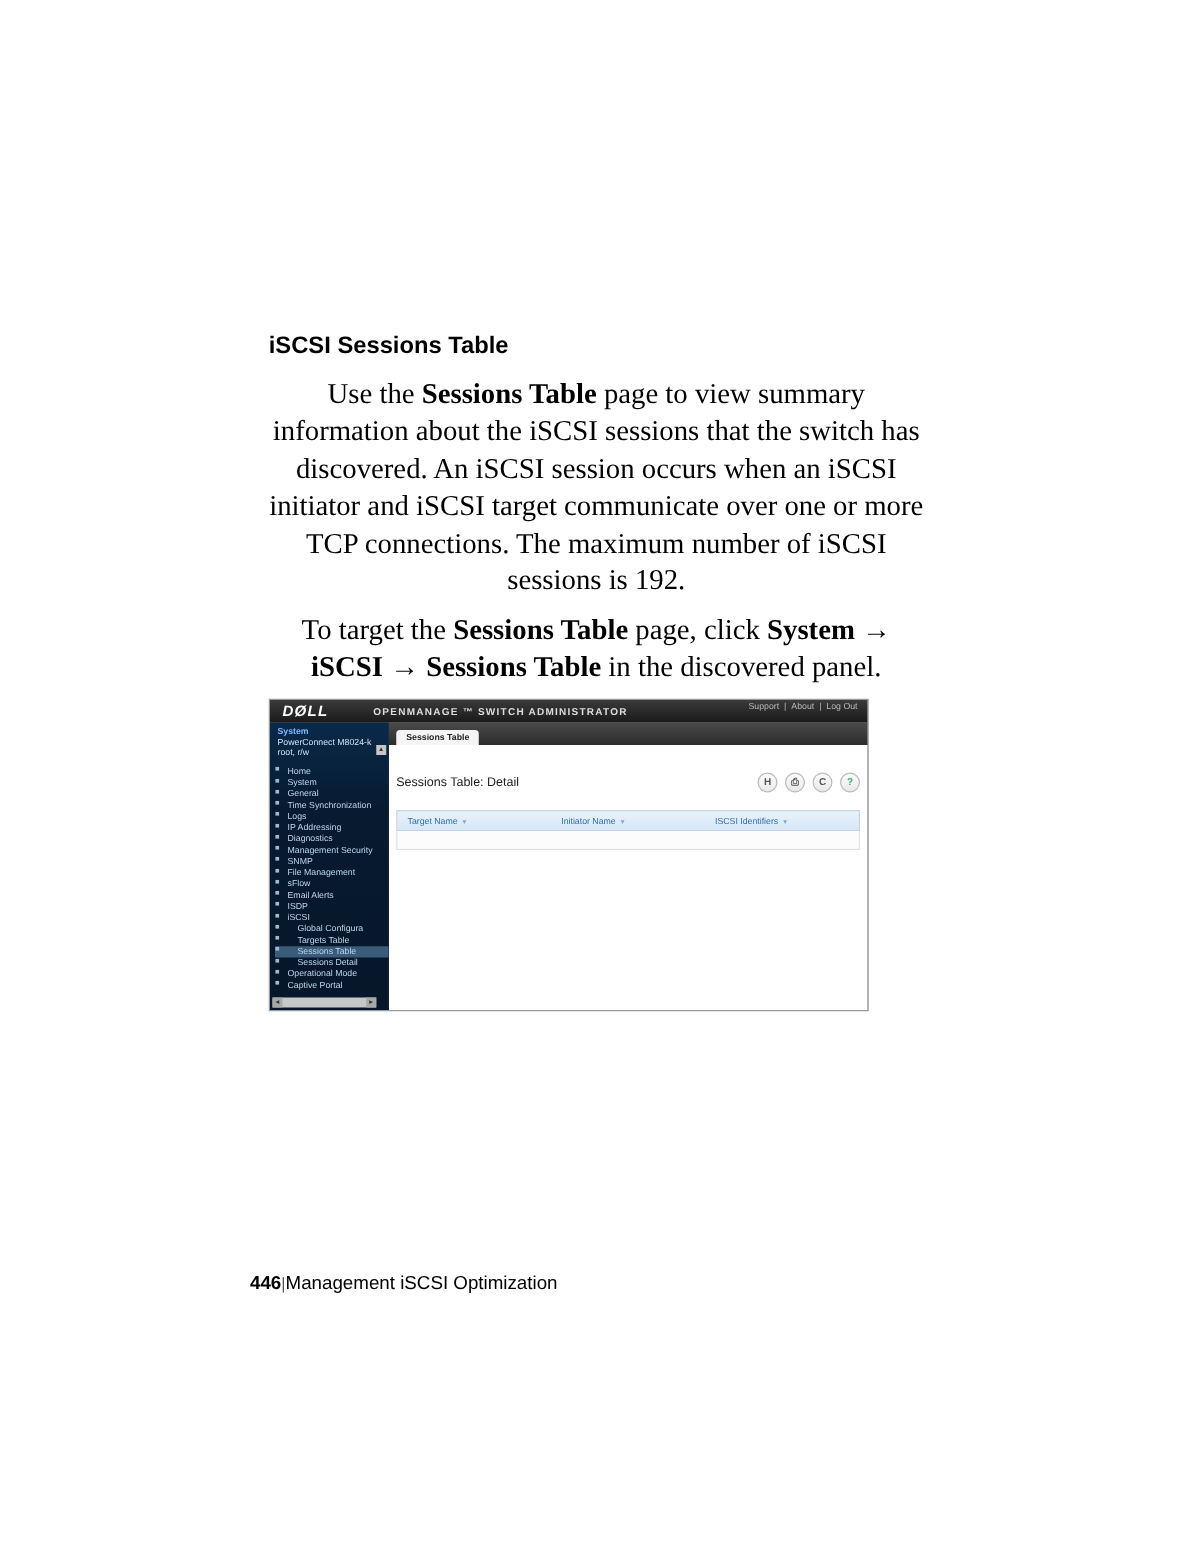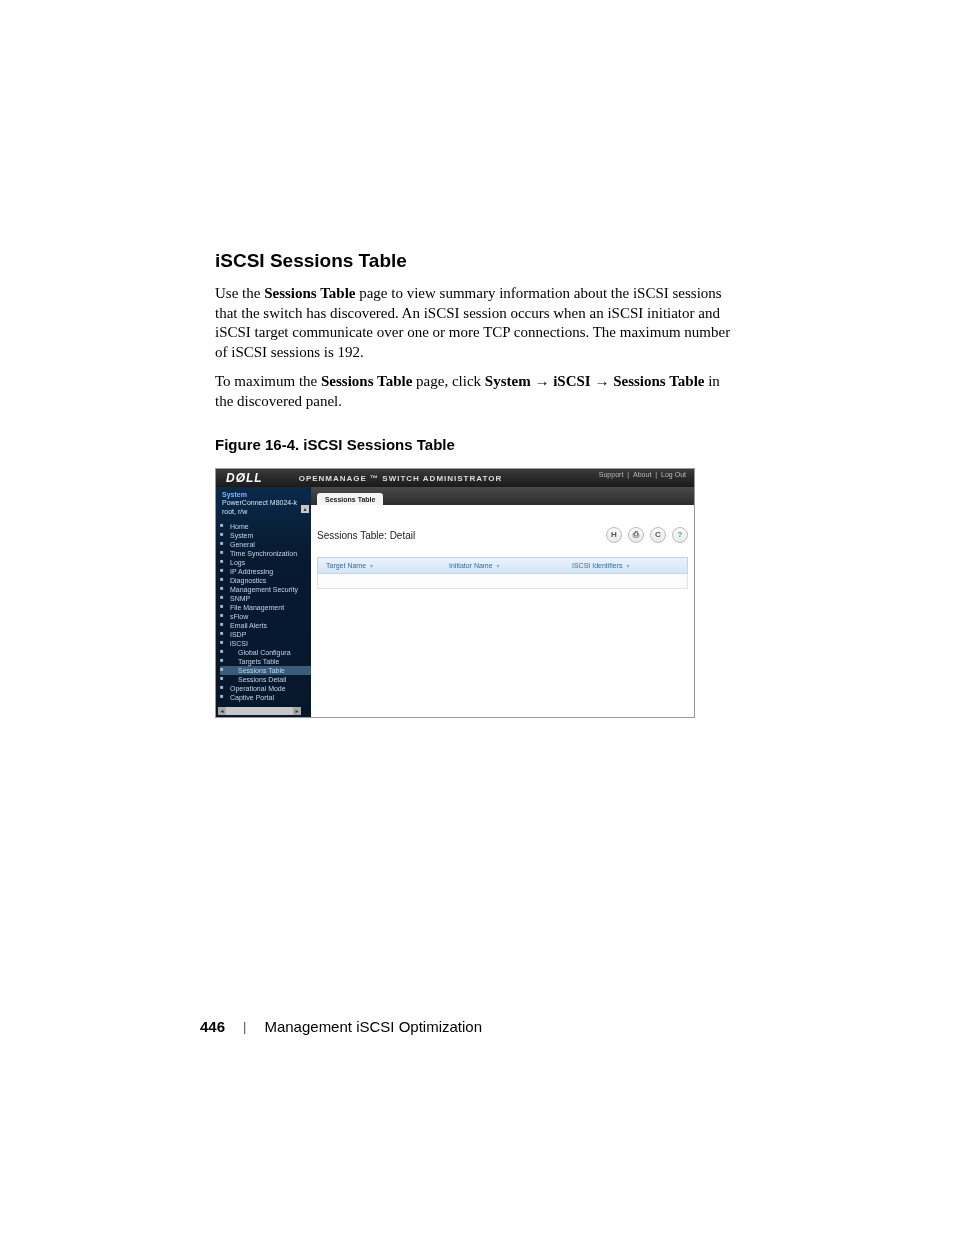--- a/index.html
+++ b/index.html
@@ -21,7 +21,7 @@
     font-family: Arial, Helvetica, sans-serif;
     font-weight: bold;
     font-size: 19px;
-    margin: 0 0 12px 0;
+    margin: 16px 0 12px 0;
   }
   p.body {
     font-size: 15px;

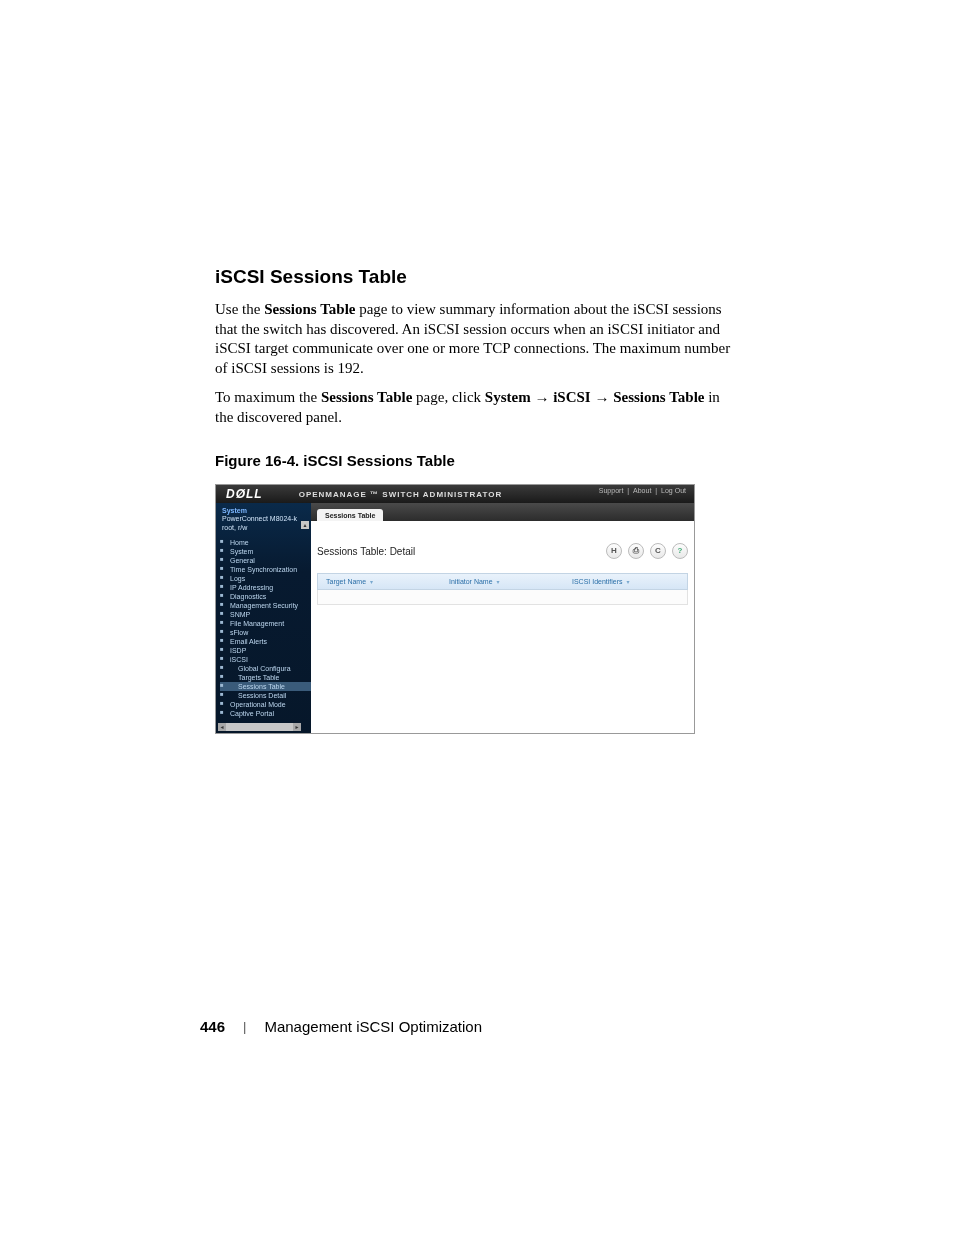--- a/index.html
+++ b/index.html
@@ -24,9 +24,10 @@
     margin: 16px 0 12px 0;
   }
   p.body {
-    font-size: 15px;
+    font-size: 23px;
     line-height: 1.3;
     margin: 0 0 10px 0;
+    text-align: center;
   }
   .bold { font-weight: bold; }
   .fig-caption {

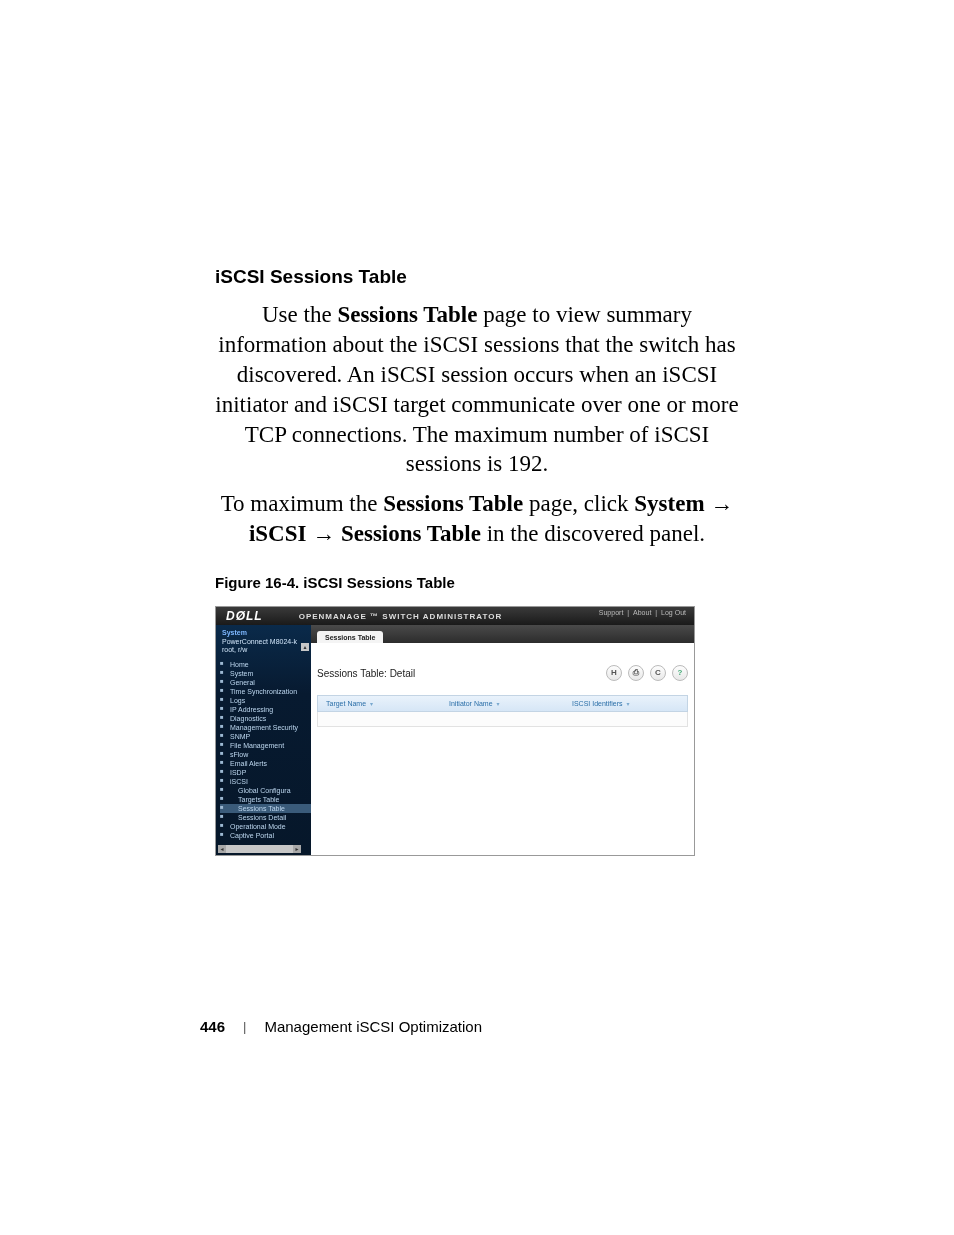--- a/index.html
+++ b/index.html
@@ -239,7 +239,7 @@
   </p>
 
   <p class="body">
-    <span>To maximum the </span><span class="bold">Sessions Table</span><span> page, click </span><span class="bold">System</span><span> → </span><span class="bold">iSCSI</span><span> → </span><span class="bold">Sessions Table</span><span> in the discovered panel.</span>
+    <span>To target the </span><span class="bold">Sessions Table</span><span> page, click </span><span class="bold">System</span><span> → </span><span class="bold">iSCSI</span><span> → </span><span class="bold">Sessions Table</span><span> in the discovered panel.</span>
   </p>
 
   <div class="fig-caption">Figure 16-4.    iSCSI Sessions Table</div>

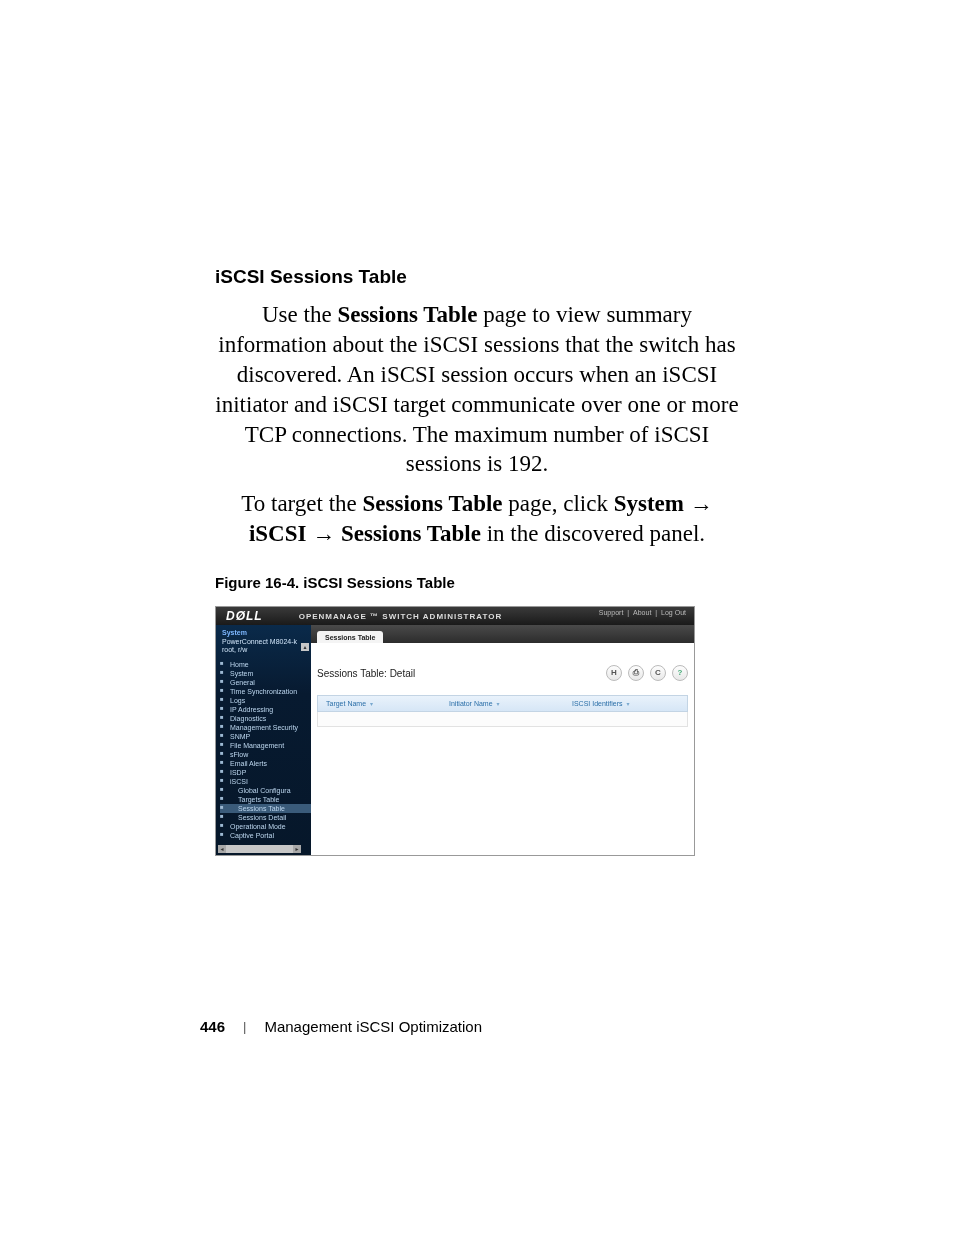--- a/index.html
+++ b/index.html
@@ -242,7 +242,6 @@
     <span>To target the </span><span class="bold">Sessions Table</span><span> page, click </span><span class="bold">System</span><span> → </span><span class="bold">iSCSI</span><span> → </span><span class="bold">Sessions Table</span><span> in the discovered panel.</span>
   </p>
 
-  <div class="fig-caption">Figure 16-4.    iSCSI Sessions Table</div>
 
   <div class="screenshot">
 

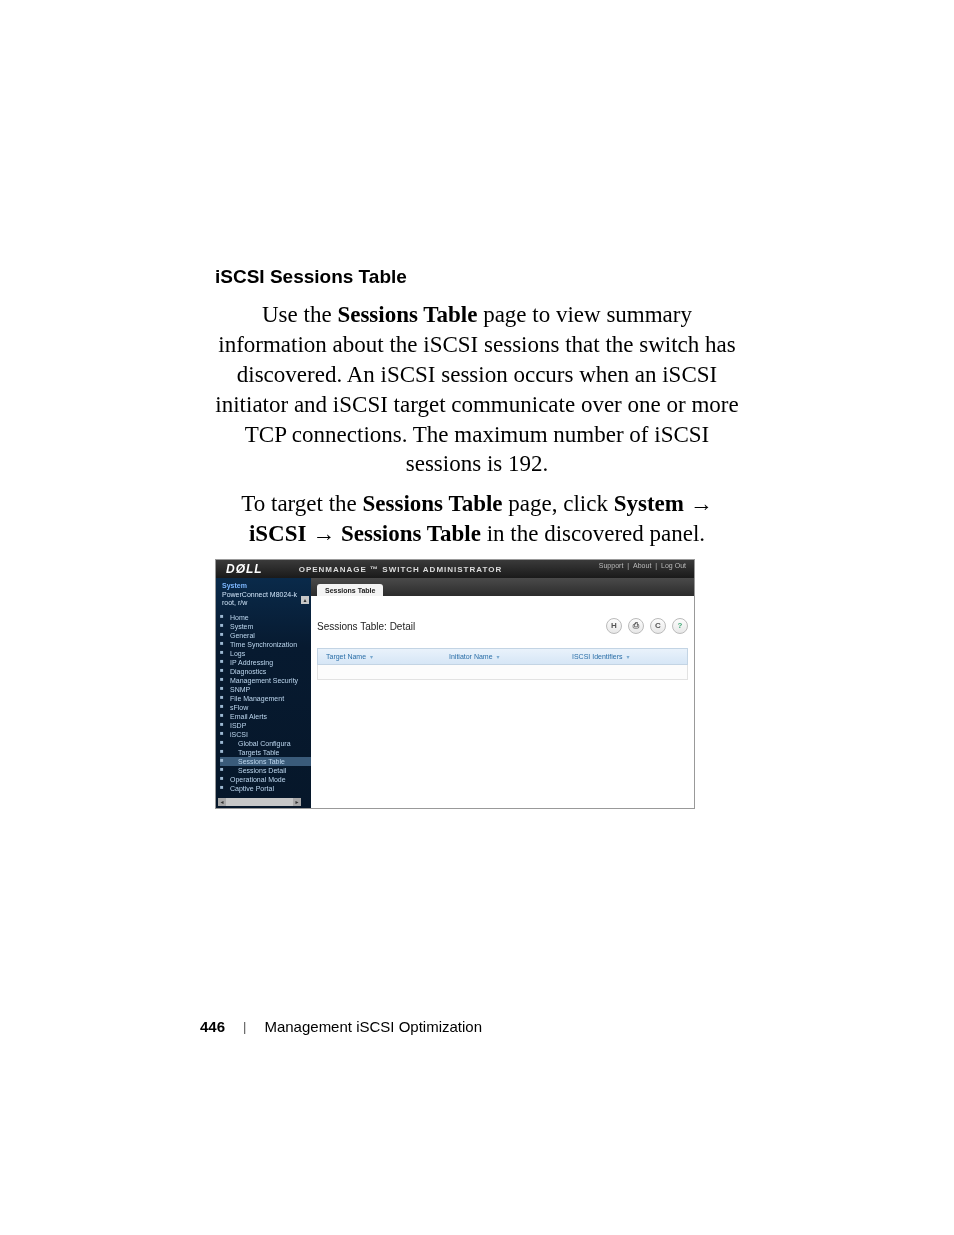--- a/index.html
+++ b/index.html
@@ -220,7 +220,6 @@
     color: #000;
     display: flex;
     align-items: center;
-    gap: 18px;
     font-family: Arial, Helvetica, sans-serif;
   }
   .footer .pnum { font-weight: bold; }

